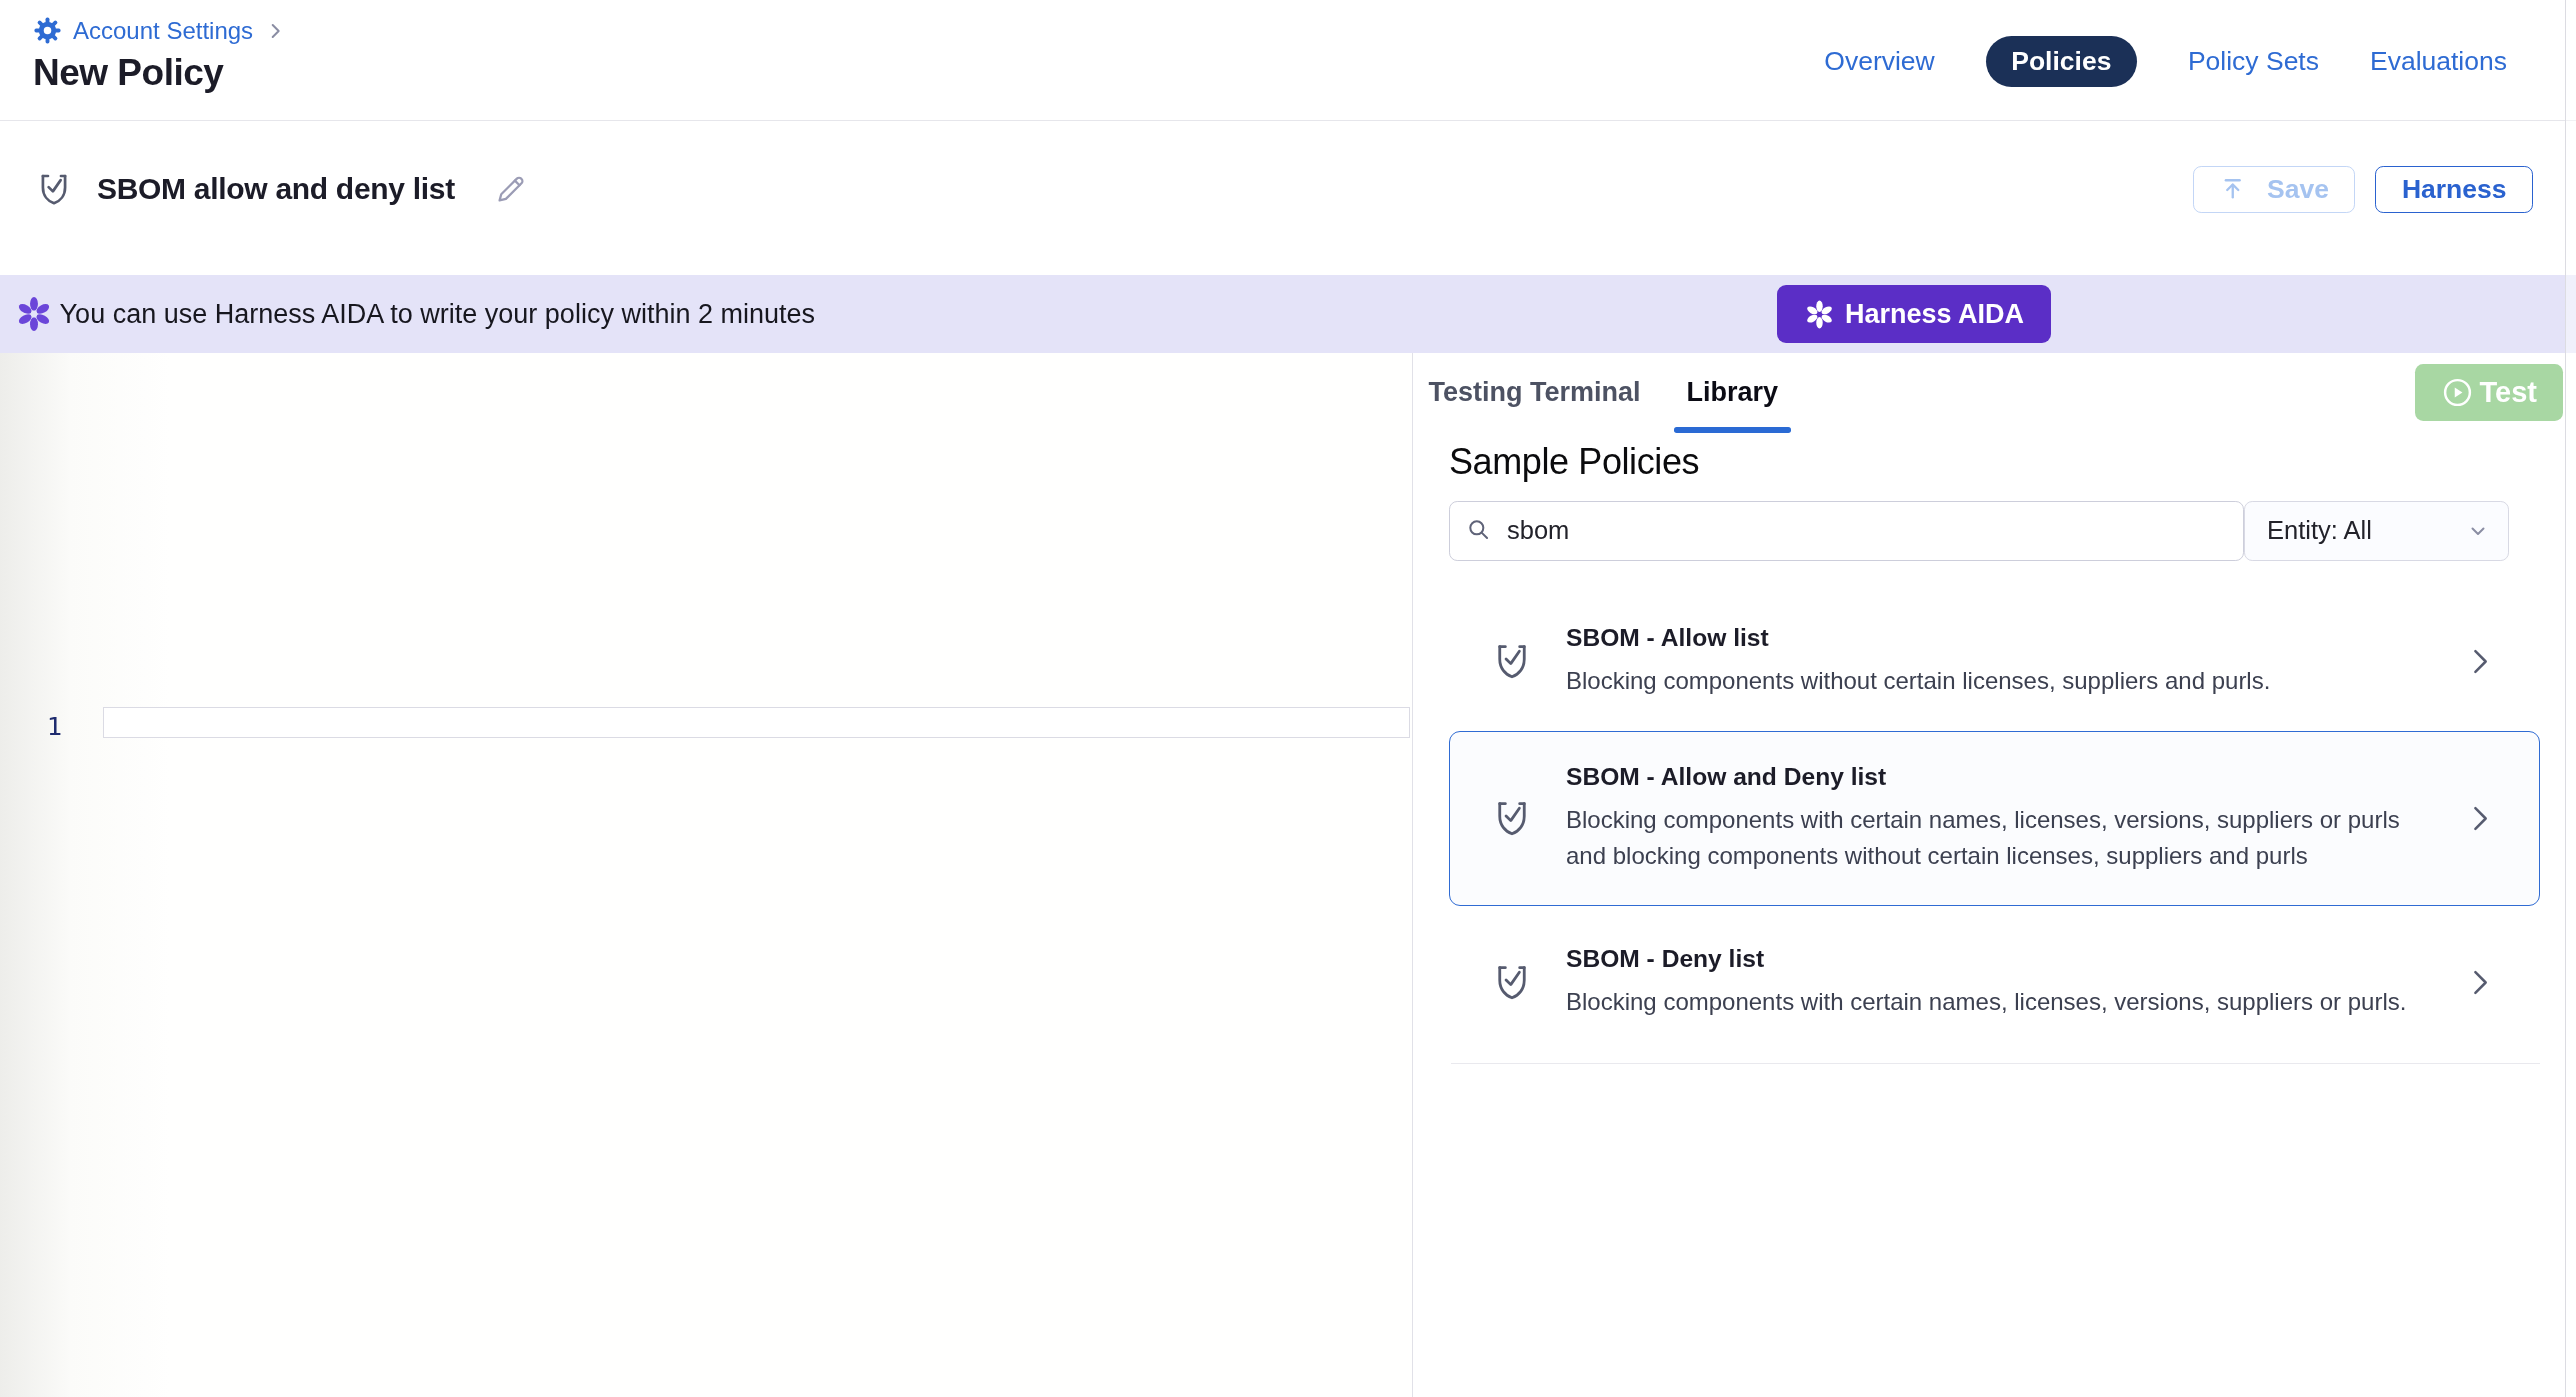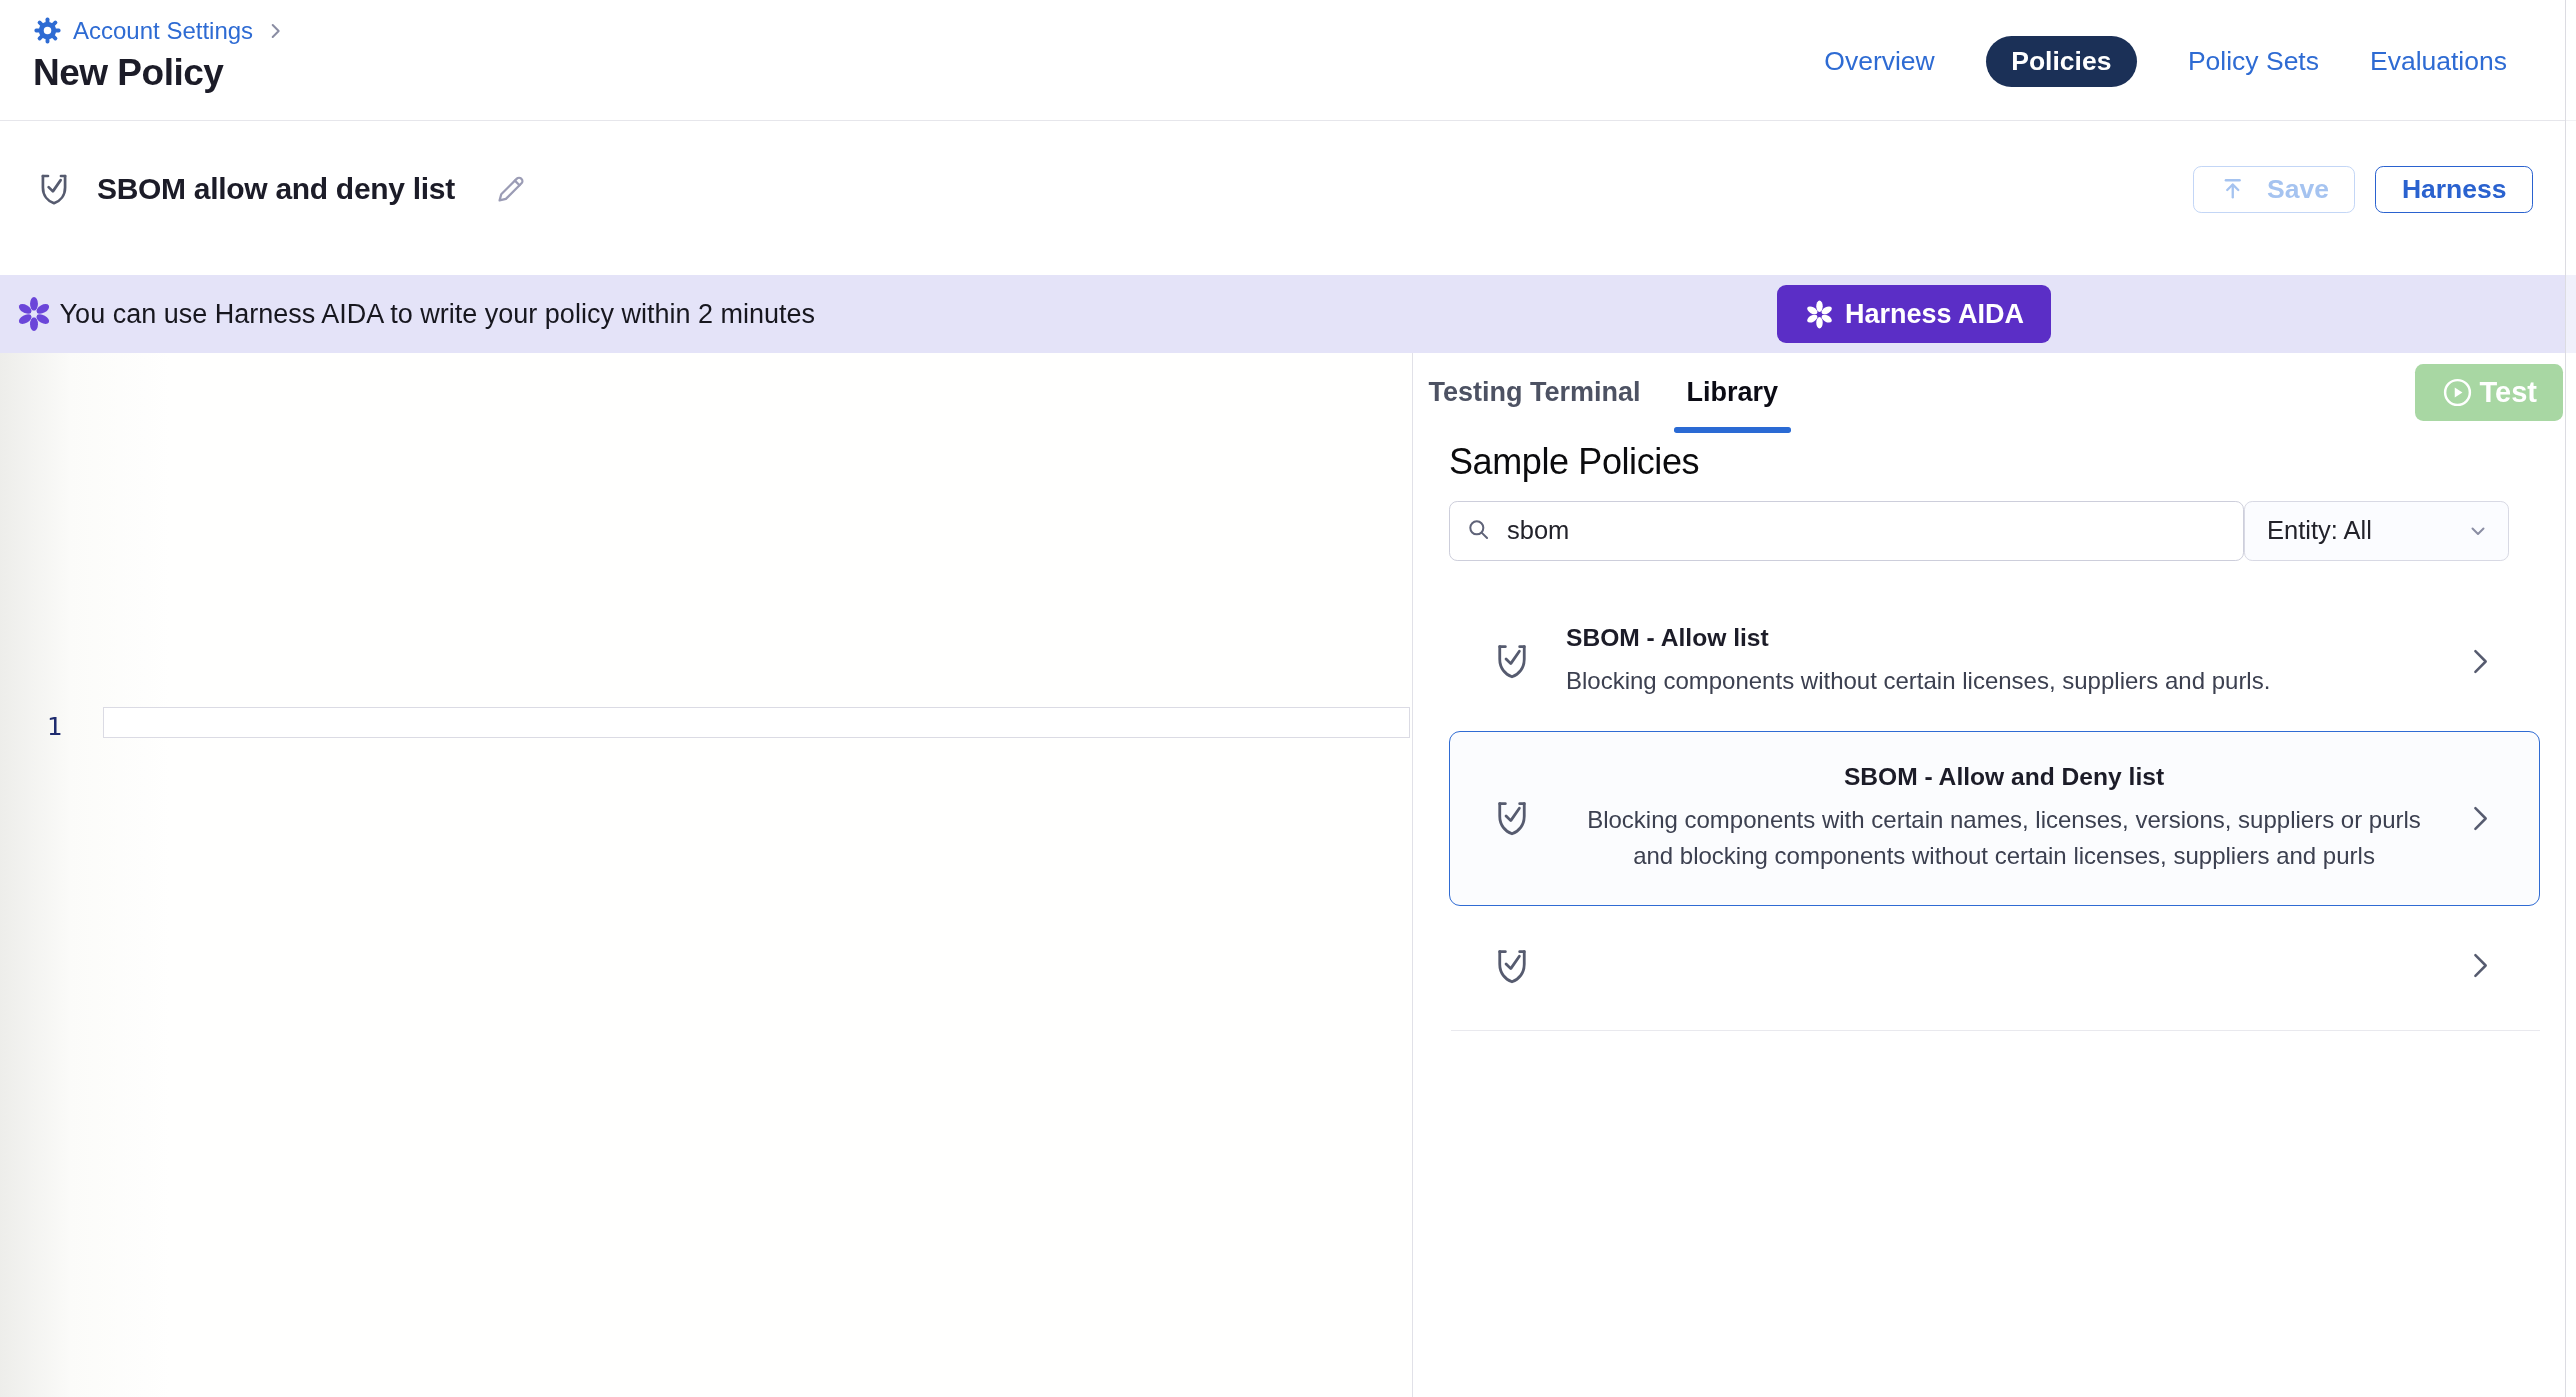--- a/index.html
+++ b/index.html
@@ -73,7 +73,7 @@
   .cards { margin:44px 36px 0 36px; }
   .card { display:flex; align-items:center; padding:18px 41px; border:1.8px solid transparent; cursor:pointer; }
   .card.selected { border:1.8px solid #2F6BD3; border-radius:11px; background:#FBFCFE;
-                   padding-top:31px; padding-bottom:31px; margin:12.8px 0 20px 0;text-align:center; }
+                   padding-top:31px; padding-bottom:31px; margin:12.8px 0 20px 0; }
   .card .shield { width:42px; height:42px; flex:none; margin-right:33px; }
   .card-text { max-width:921px; }
   .card-title { font-size:24.6px; font-weight:700; color:#1C1C28; margin-bottom:11px; }

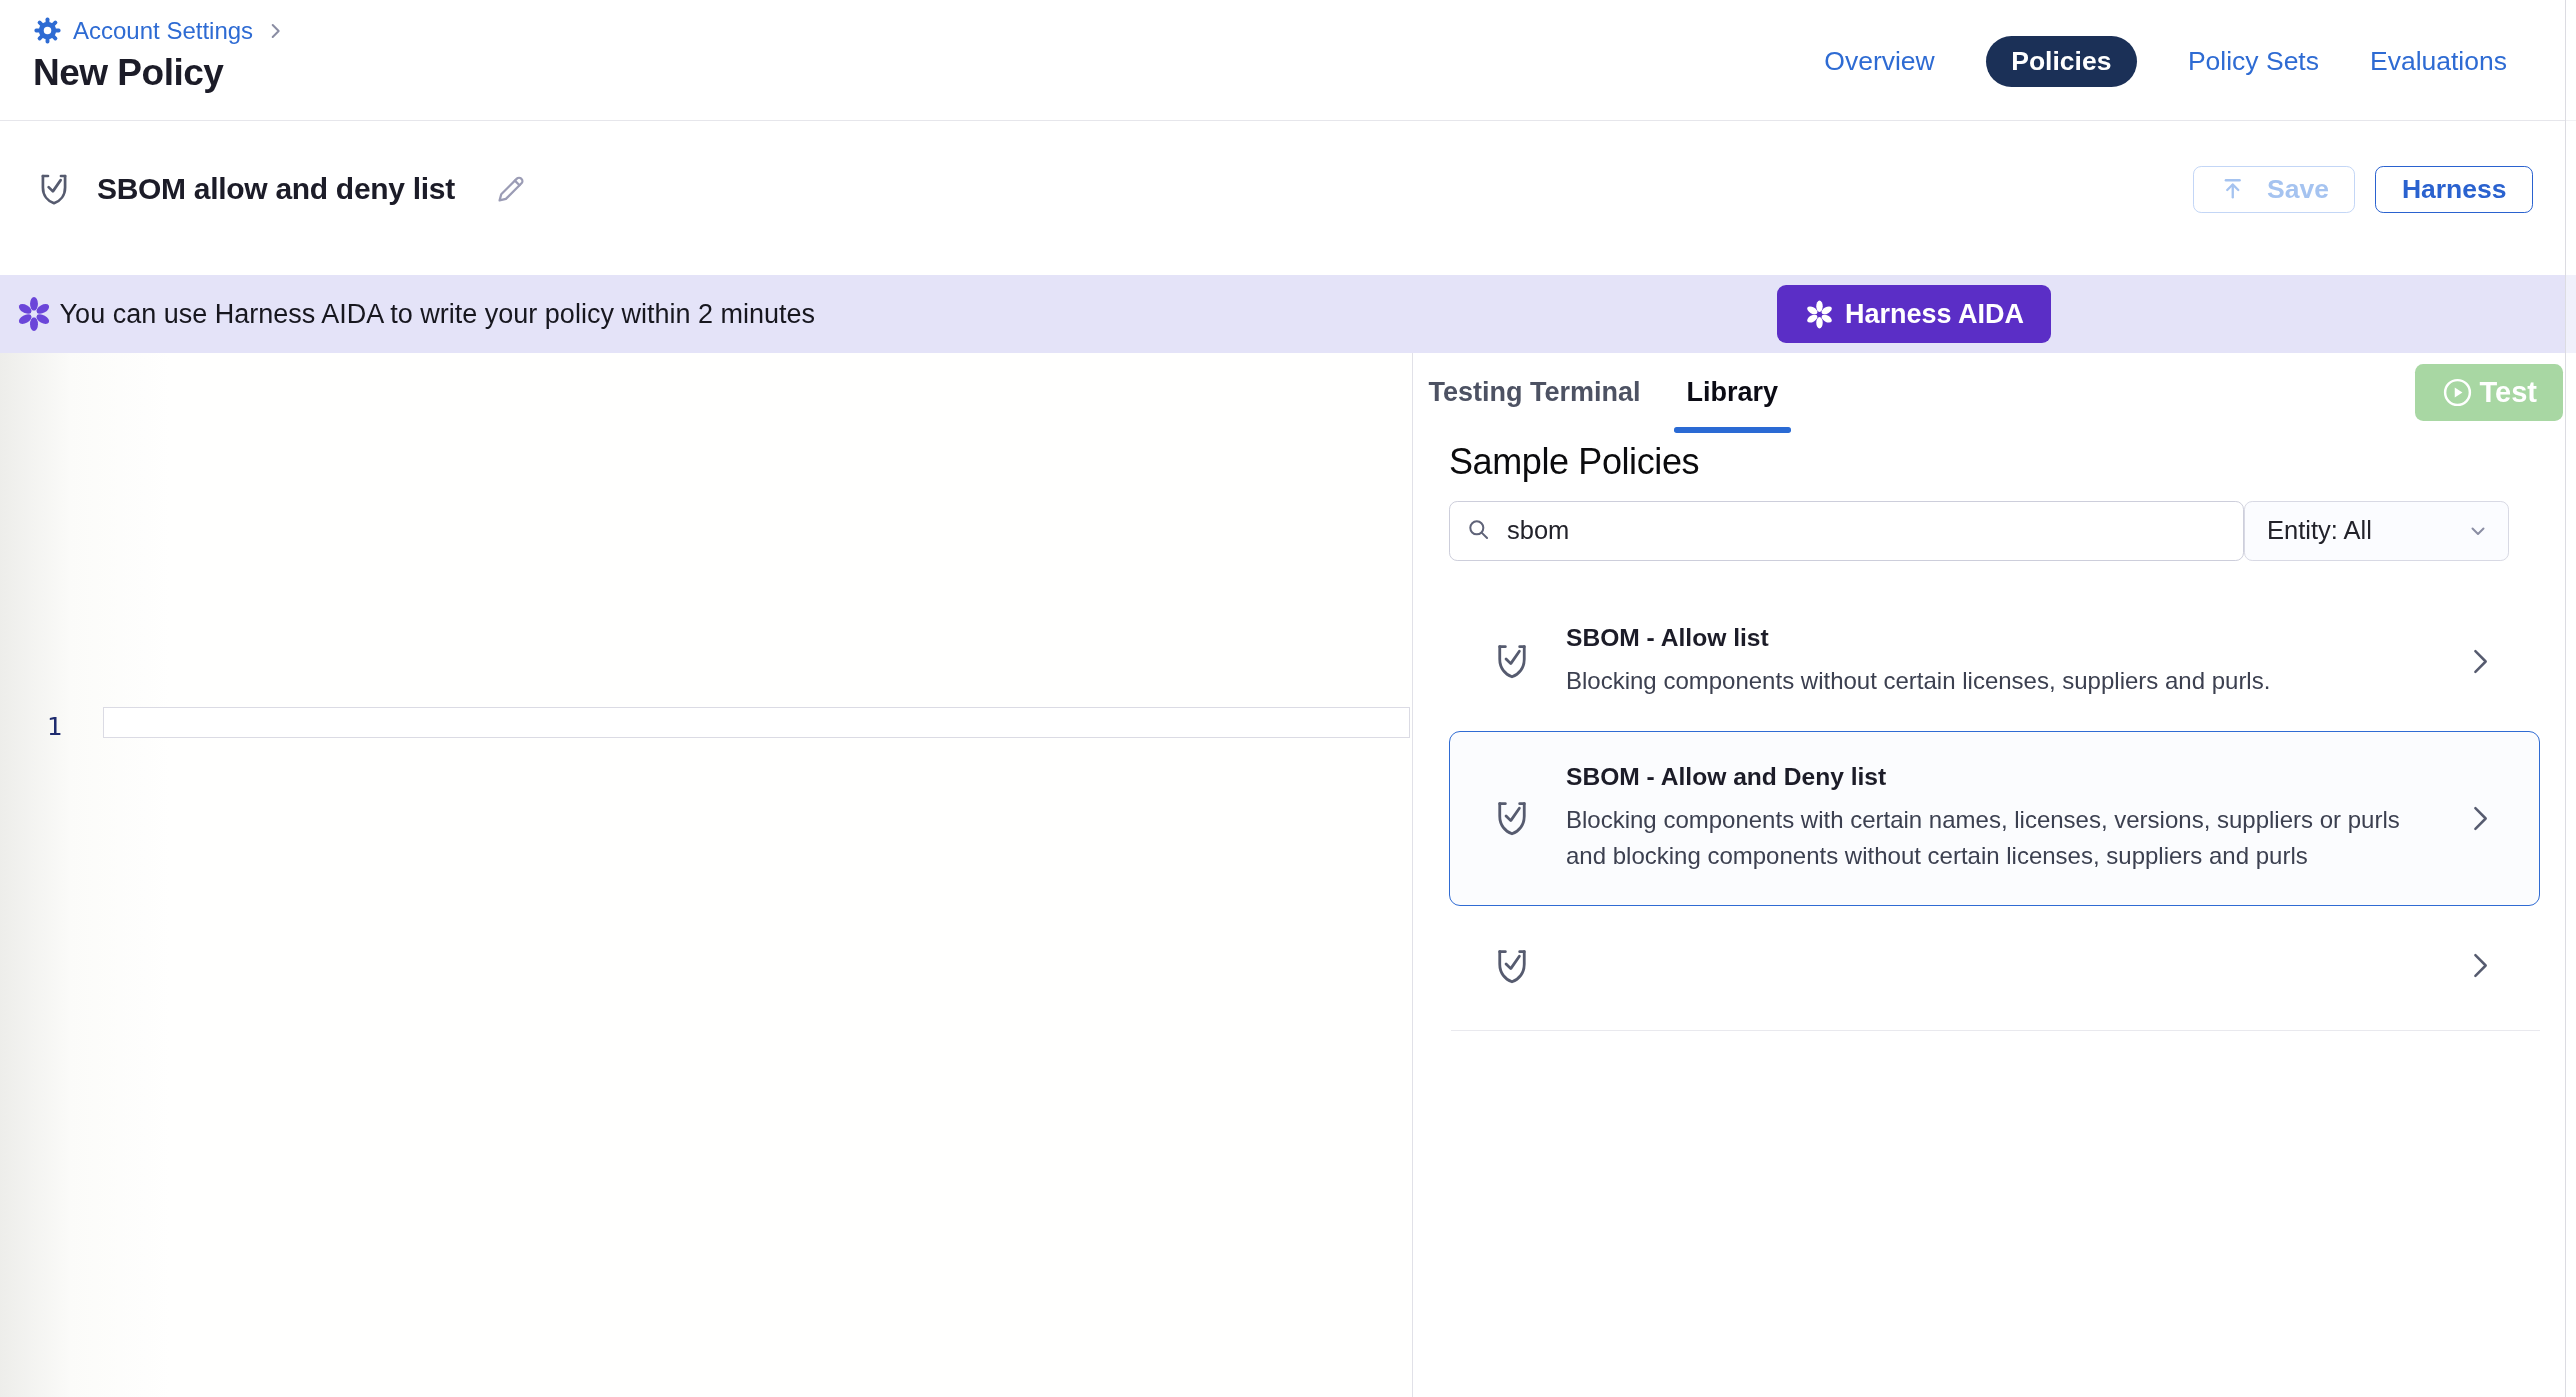--- a/index.html
+++ b/index.html
@@ -253,6 +253,10 @@
             <path d="M5 3.8 V11 C5 16 8 19.6 12 21 C16 19.6 19 16 19 11 V3.8"></path>
             <path d="M8.6 10.8 L11.3 13.5 L16.2 6.4"></path>
           </svg>
+          <div class="card-text">
+            <div class="card-title">SBOM - Deny list</div>
+            <div class="card-desc">Blocking components with certain names, licenses, versions, suppliers or purls.</div>
+          </div>
           <svg class="card-chevron" viewBox="0 0 24 24" fill="none" stroke="#565B6F" stroke-width="1.8" stroke-linecap="round" stroke-linejoin="round">
               <path d="M9 4.5 L16.5 12 L9 19.5"></path>
             </svg>

